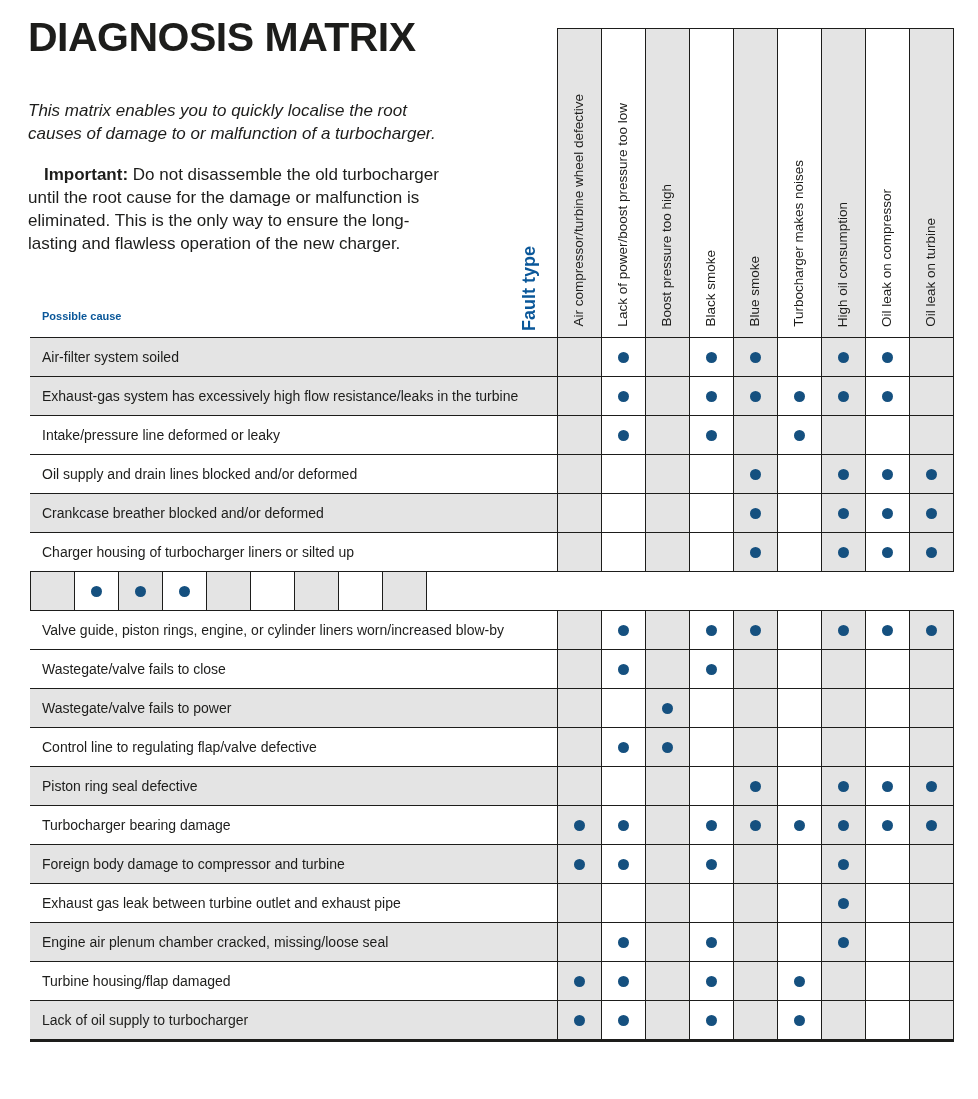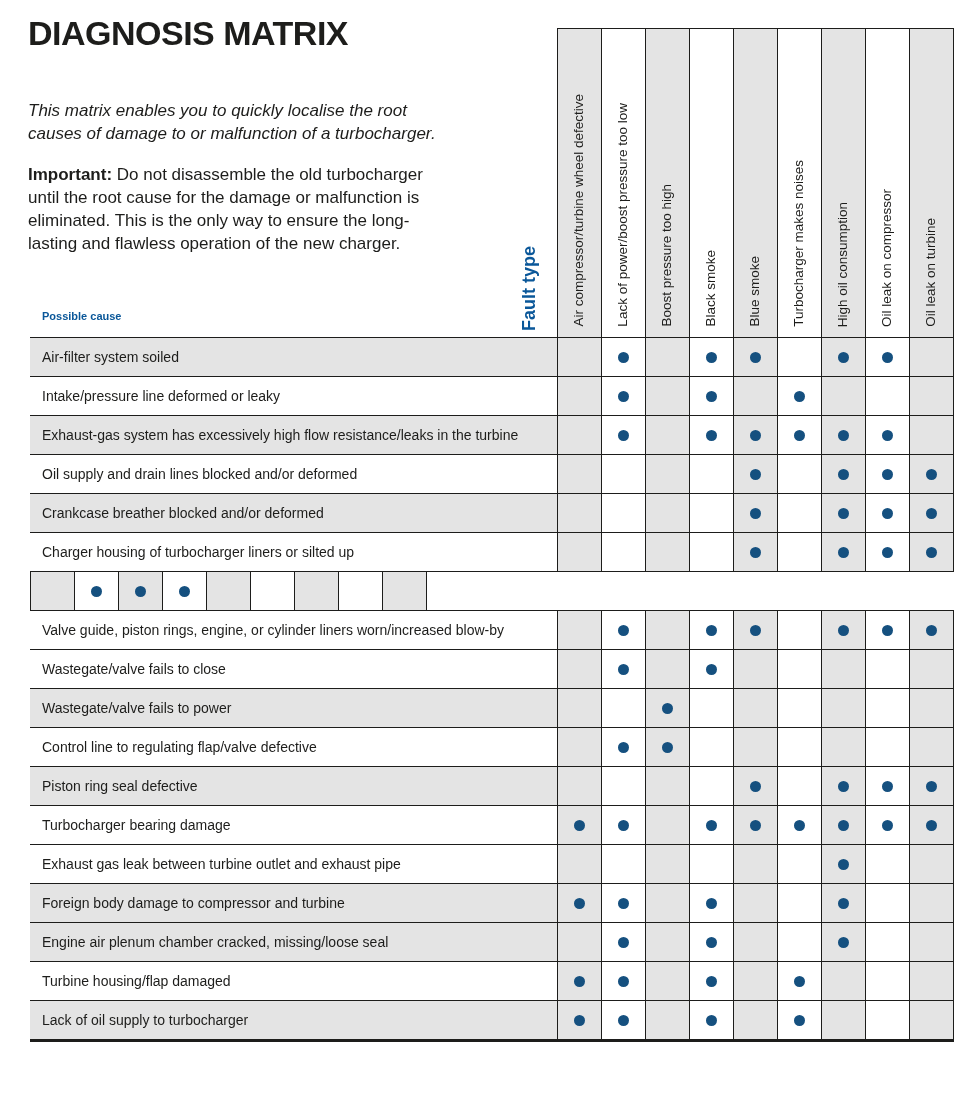--- a/index.html
+++ b/index.html
@@ -11,7 +11,7 @@
   }
   .title {
     position:absolute; left:28px; top:14px;
-    font-size:34px; font-weight:bold; letter-spacing:-0.5px; color:var(--ink,#1d1d1b);
+    font-size:41px; font-weight:bold; letter-spacing:-0.5px; color:var(--ink,#1d1d1b);
   }
   .intro {
     position:absolute; left:28px; top:99px; width:500px;

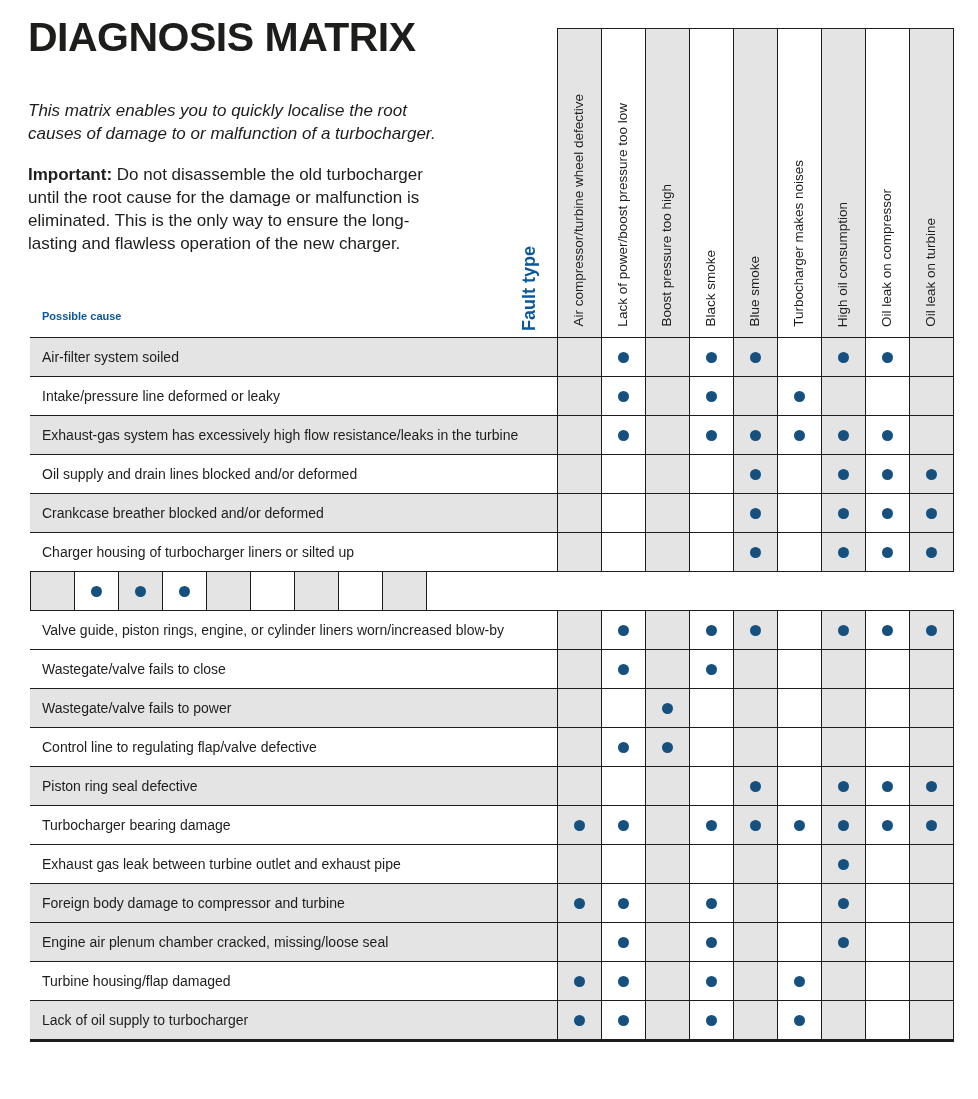--- a/index.html
+++ b/index.html
@@ -21,7 +21,7 @@
     position:absolute; left:28px; top:163px; width:500px;
     font-size:17px; line-height:23px; white-space:pre-line;
   }
-  .important .bold { font-weight:bold; }
+  .important .bold { font-weight:bold;margin-left:16px; }
   .possible-cause {
     position:absolute; left:42px; top:310px;
     font-size:11px; font-weight:bold; color:var(--accent-blue,#0a5799);

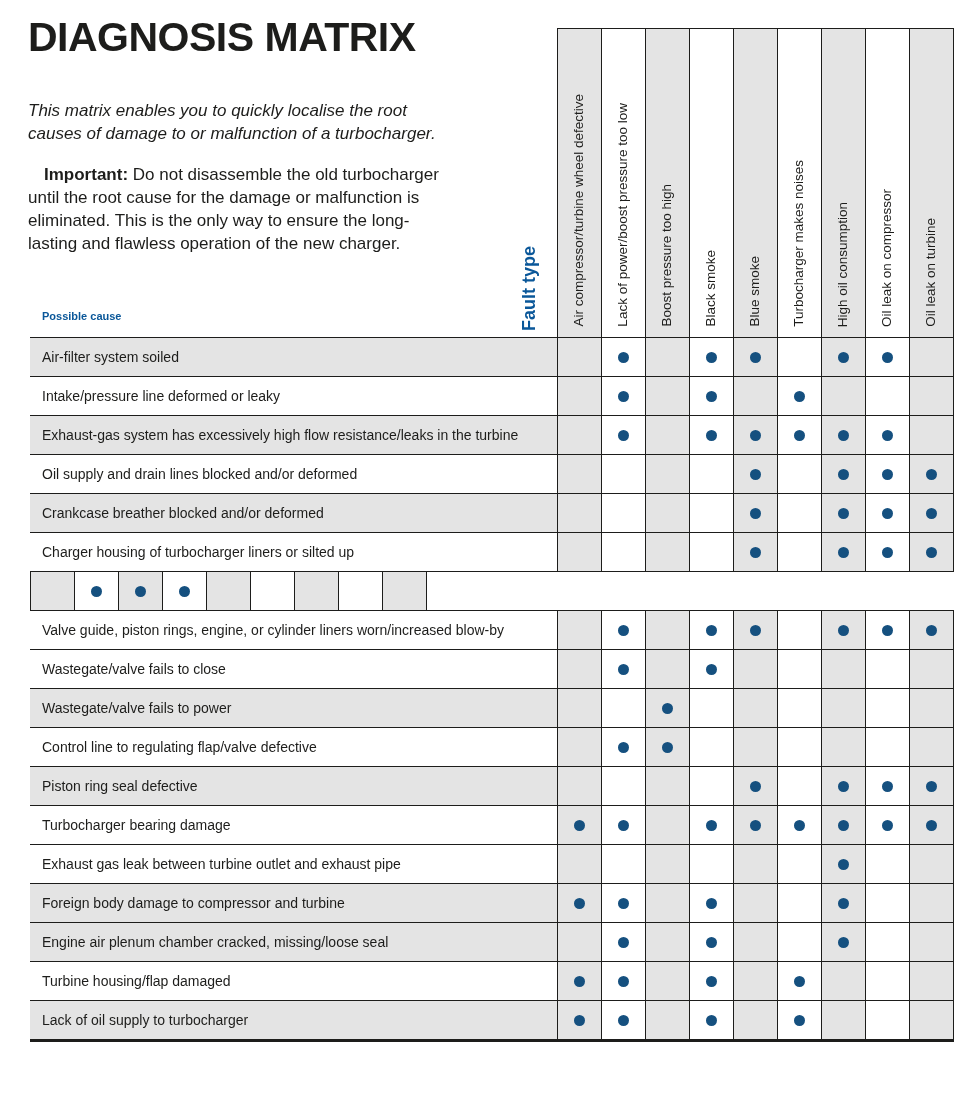--- a/index.html
+++ b/index.html
@@ -140,6 +140,30 @@
           </div>
           <div class="mcell shade"></div>
         </div>
+        <div class="mrow rowshade">
+          <div class="rlabel">Exhaust-gas system has excessively high flow resistance/leaks in the turbine</div>
+          <div class="mcell shade"></div>
+          <div class="mcell">
+            <span class="dot"></span>
+          </div>
+          <div class="mcell shade"></div>
+          <div class="mcell">
+            <span class="dot"></span>
+          </div>
+          <div class="mcell shade">
+            <span class="dot"></span>
+          </div>
+          <div class="mcell">
+            <span class="dot"></span>
+          </div>
+          <div class="mcell shade">
+            <span class="dot"></span>
+          </div>
+          <div class="mcell">
+            <span class="dot"></span>
+          </div>
+          <div class="mcell shade"></div>
+        </div>
         <div class="mrow">
           <div class="rlabel">Intake/pressure line deformed or leaky</div>
           <div class="mcell shade"></div>
@@ -158,30 +182,6 @@
           <div class="mcell"></div>
           <div class="mcell shade"></div>
         </div>
-        <div class="mrow rowshade">
-          <div class="rlabel">Exhaust-gas system has excessively high flow resistance/leaks in the turbine</div>
-          <div class="mcell shade"></div>
-          <div class="mcell">
-            <span class="dot"></span>
-          </div>
-          <div class="mcell shade"></div>
-          <div class="mcell">
-            <span class="dot"></span>
-          </div>
-          <div class="mcell shade">
-            <span class="dot"></span>
-          </div>
-          <div class="mcell">
-            <span class="dot"></span>
-          </div>
-          <div class="mcell shade">
-            <span class="dot"></span>
-          </div>
-          <div class="mcell">
-            <span class="dot"></span>
-          </div>
-          <div class="mcell shade"></div>
-        </div>
         <div class="mrow">
           <div class="rlabel">Oil supply and drain lines blocked and/or deformed</div>
           <div class="mcell shade"></div>

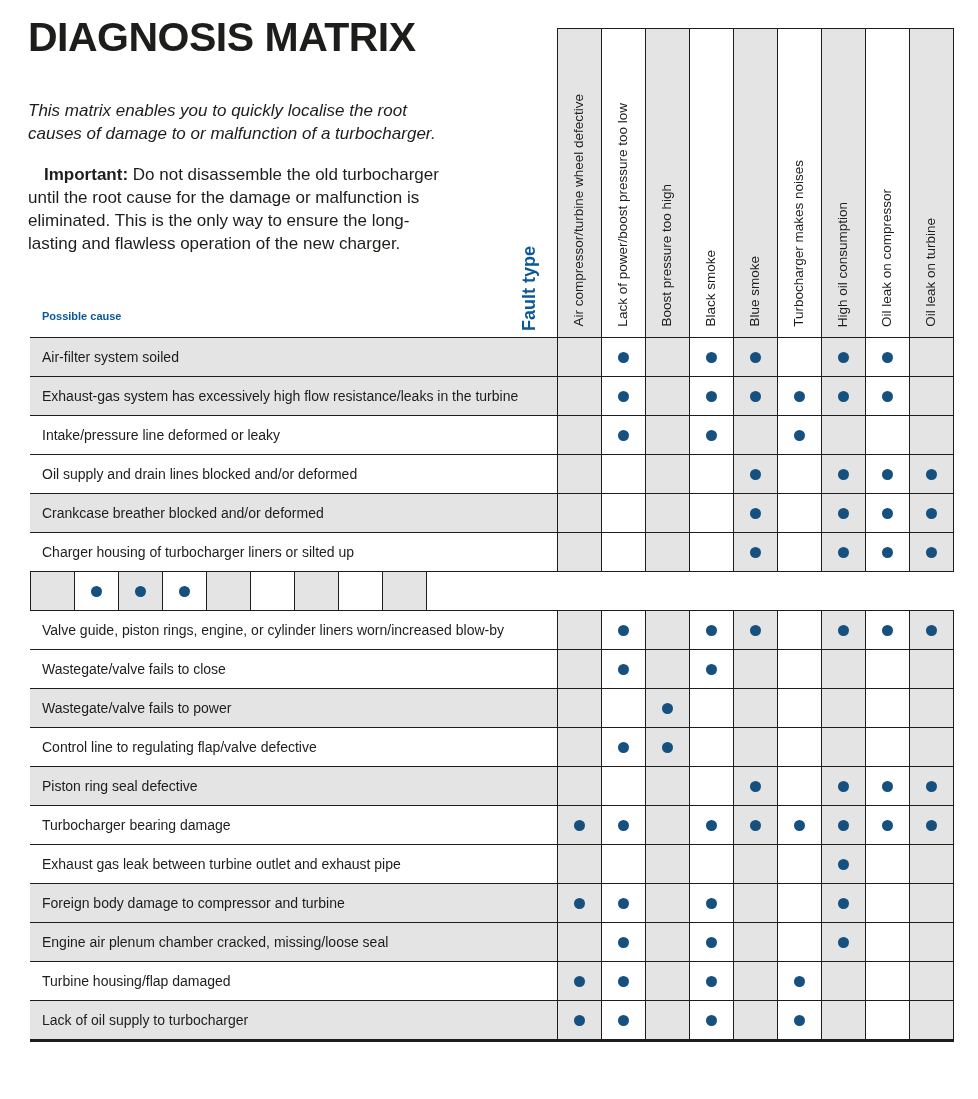--- a/index.html
+++ b/index.html
@@ -377,6 +377,26 @@
             <span class="dot"></span>
           </div>
         </div>
+        <div class="mrow rowshade">
+          <div class="rlabel">Foreign body damage to compressor and turbine</div>
+          <div class="mcell shade">
+            <span class="dot"></span>
+          </div>
+          <div class="mcell">
+            <span class="dot"></span>
+          </div>
+          <div class="mcell shade"></div>
+          <div class="mcell">
+            <span class="dot"></span>
+          </div>
+          <div class="mcell shade"></div>
+          <div class="mcell"></div>
+          <div class="mcell shade">
+            <span class="dot"></span>
+          </div>
+          <div class="mcell"></div>
+          <div class="mcell shade"></div>
+        </div>
         <div class="mrow">
           <div class="rlabel">Exhaust gas leak between turbine outlet and exhaust pipe</div>
           <div class="mcell shade"></div>
@@ -392,26 +412,6 @@
           <div class="mcell shade"></div>
         </div>
         <div class="mrow rowshade">
-          <div class="rlabel">Foreign body damage to compressor and turbine</div>
-          <div class="mcell shade">
-            <span class="dot"></span>
-          </div>
-          <div class="mcell">
-            <span class="dot"></span>
-          </div>
-          <div class="mcell shade"></div>
-          <div class="mcell">
-            <span class="dot"></span>
-          </div>
-          <div class="mcell shade"></div>
-          <div class="mcell"></div>
-          <div class="mcell shade">
-            <span class="dot"></span>
-          </div>
-          <div class="mcell"></div>
-          <div class="mcell shade"></div>
-        </div>
-        <div class="mrow rowshade">
           <div class="rlabel">Engine air plenum chamber cracked, missing/loose seal</div>
           <div class="mcell shade"></div>
           <div class="mcell">

